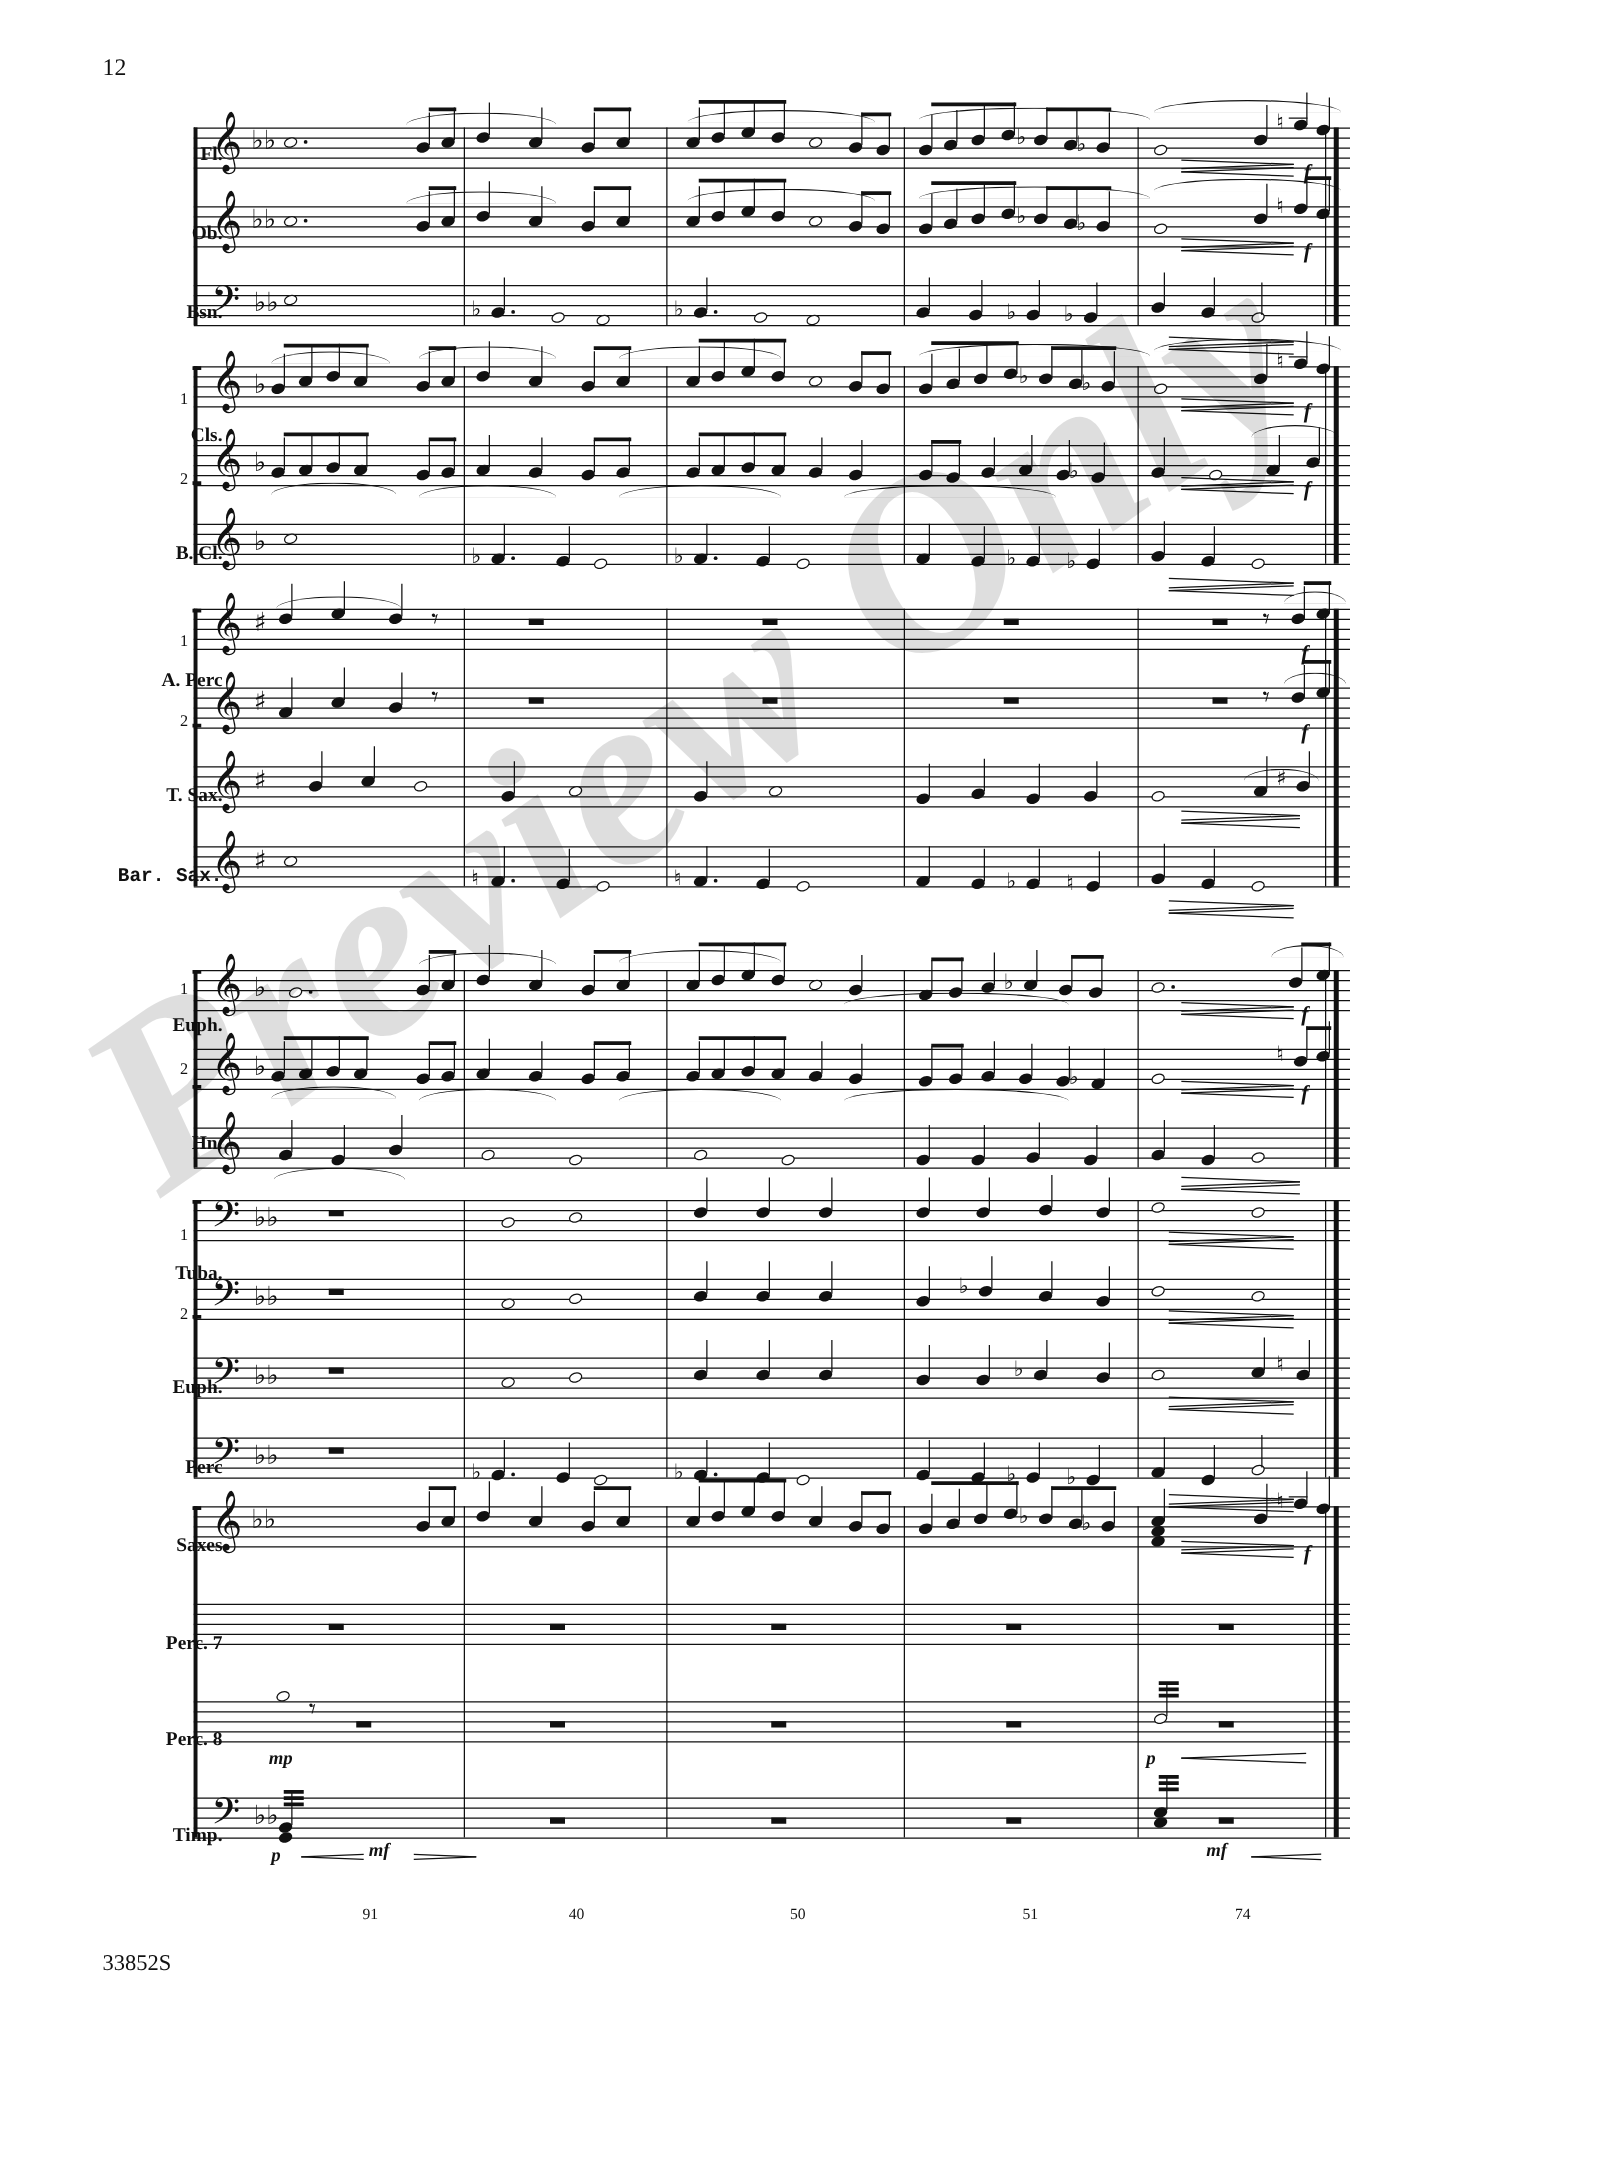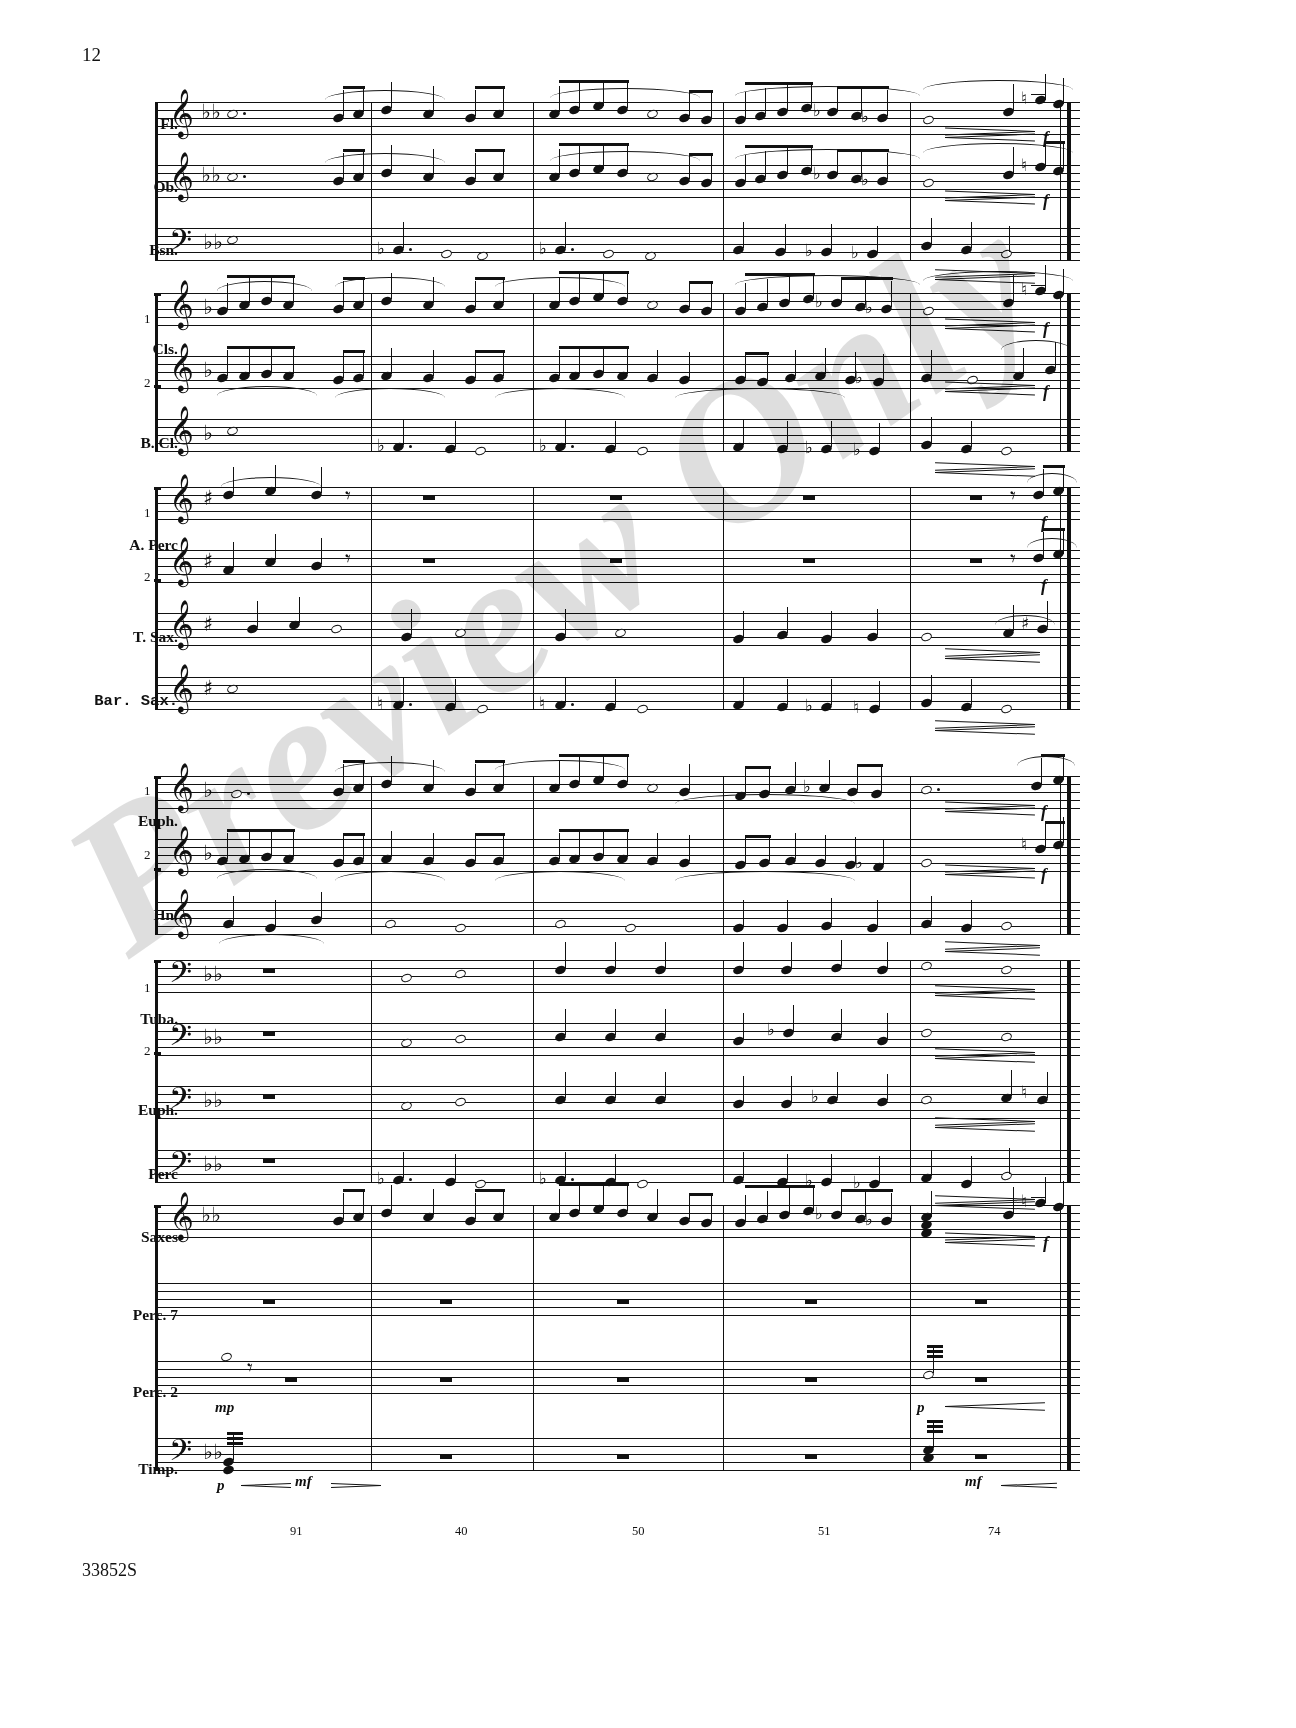--- a/index.html
+++ b/index.html
@@ -1230,7 +1230,7 @@
 
     <div class="iname" style="top:1228px;">Saxes</div>
     <div class="iname" style="top:1306px;">Perc. 7</div>
-    <div class="iname" style="top:1383px;">Perc. 2</div>
+    <div class="iname" style="top:1383px;">Perc. 8</div>
     <div class="iname" style="top:1460px;">Timp.</div>
 
     <div class="measnum" style="left:290px;top:1524px;">91</div>

